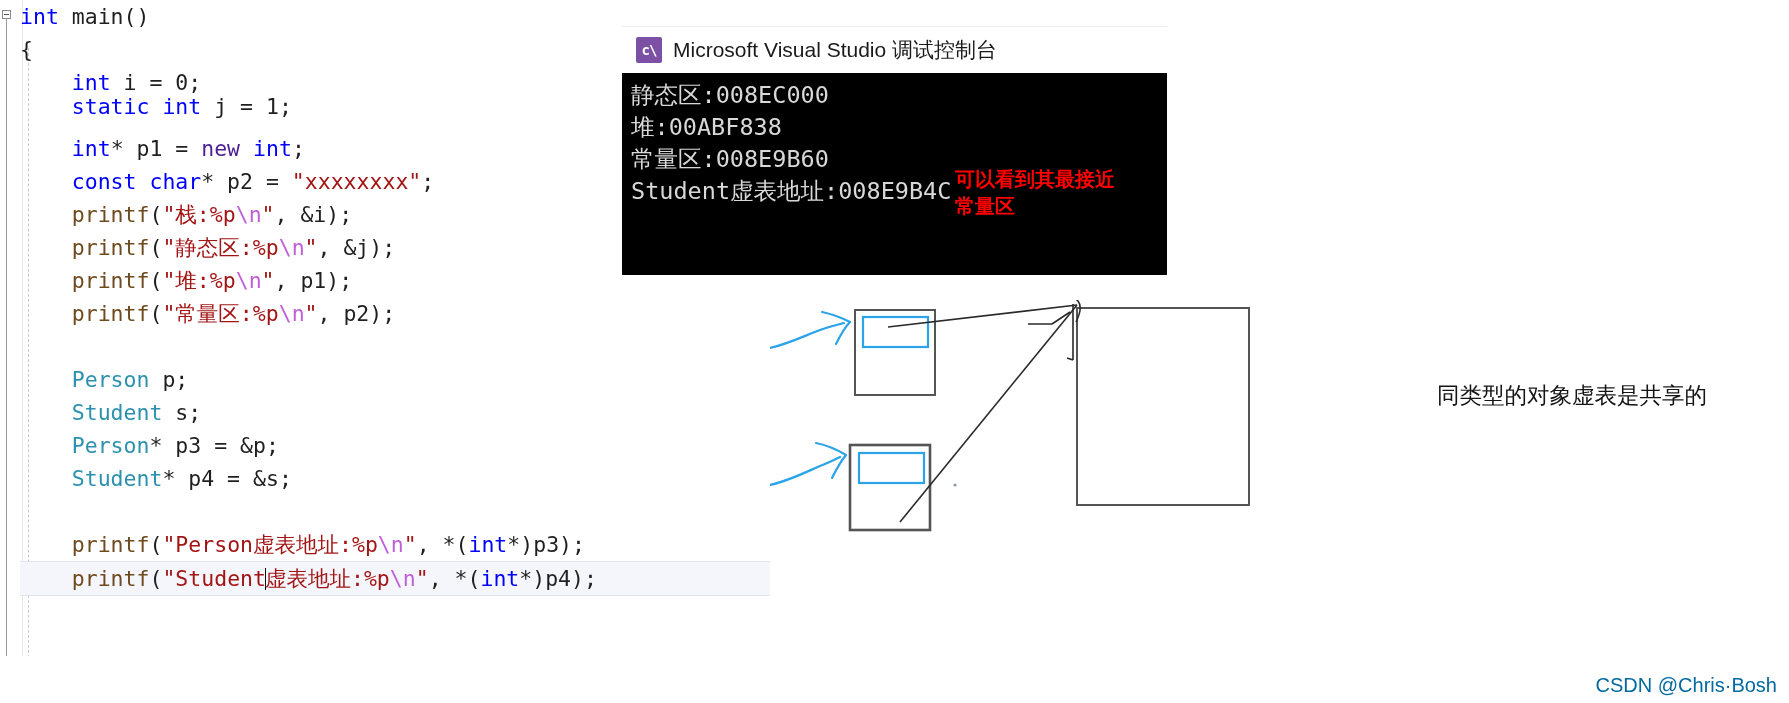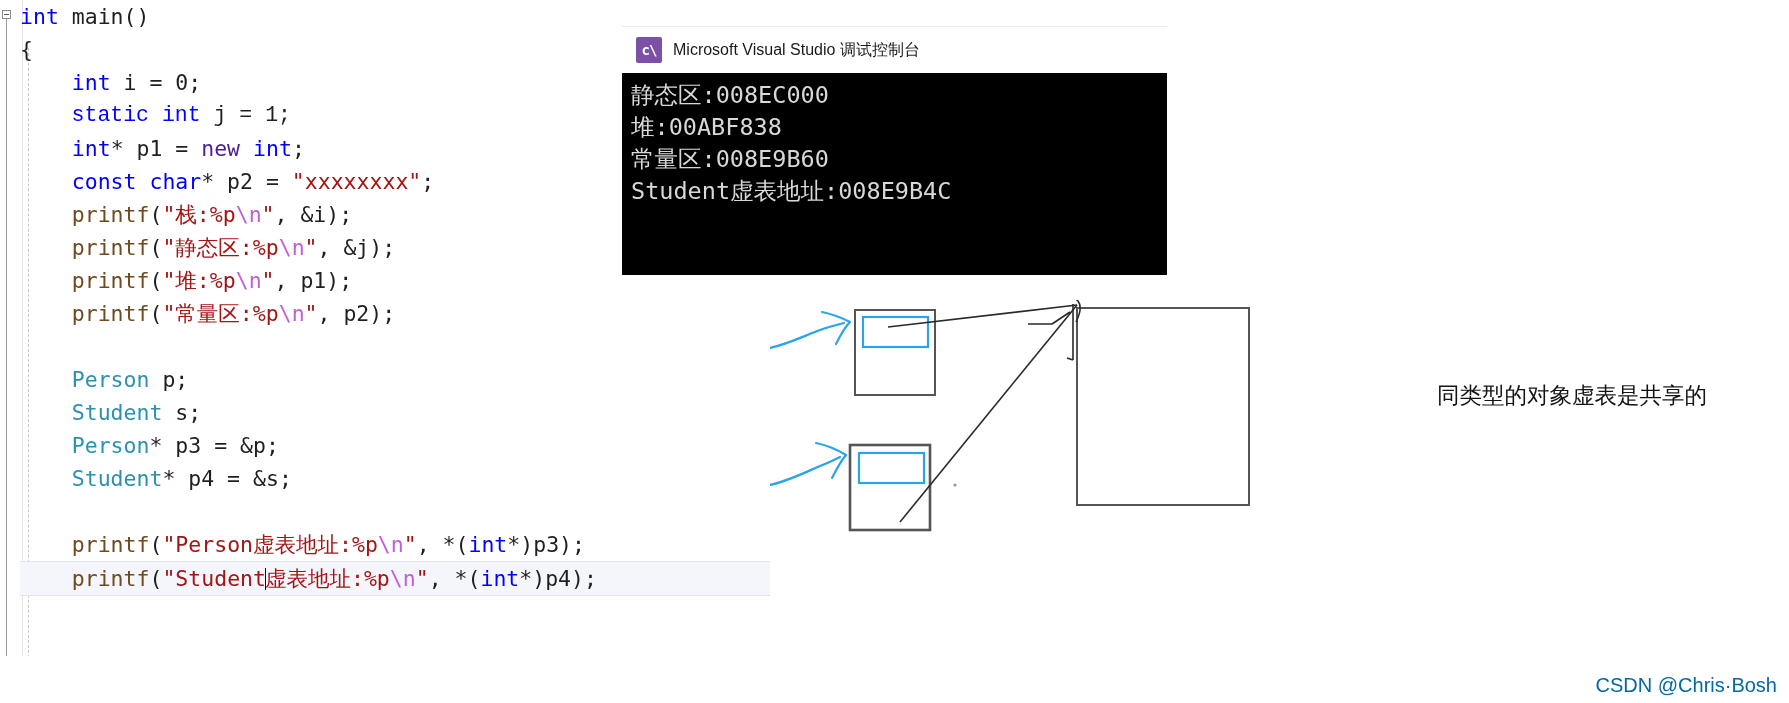--- a/index.html
+++ b/index.html
@@ -144,7 +144,7 @@
   }
   #console-title-text {
     font-family: "Liberation Sans", sans-serif;
-    font-size: 16px;
+    font-size: 21px;
     color: #1a1a1a;
     white-space: nowrap;
   }

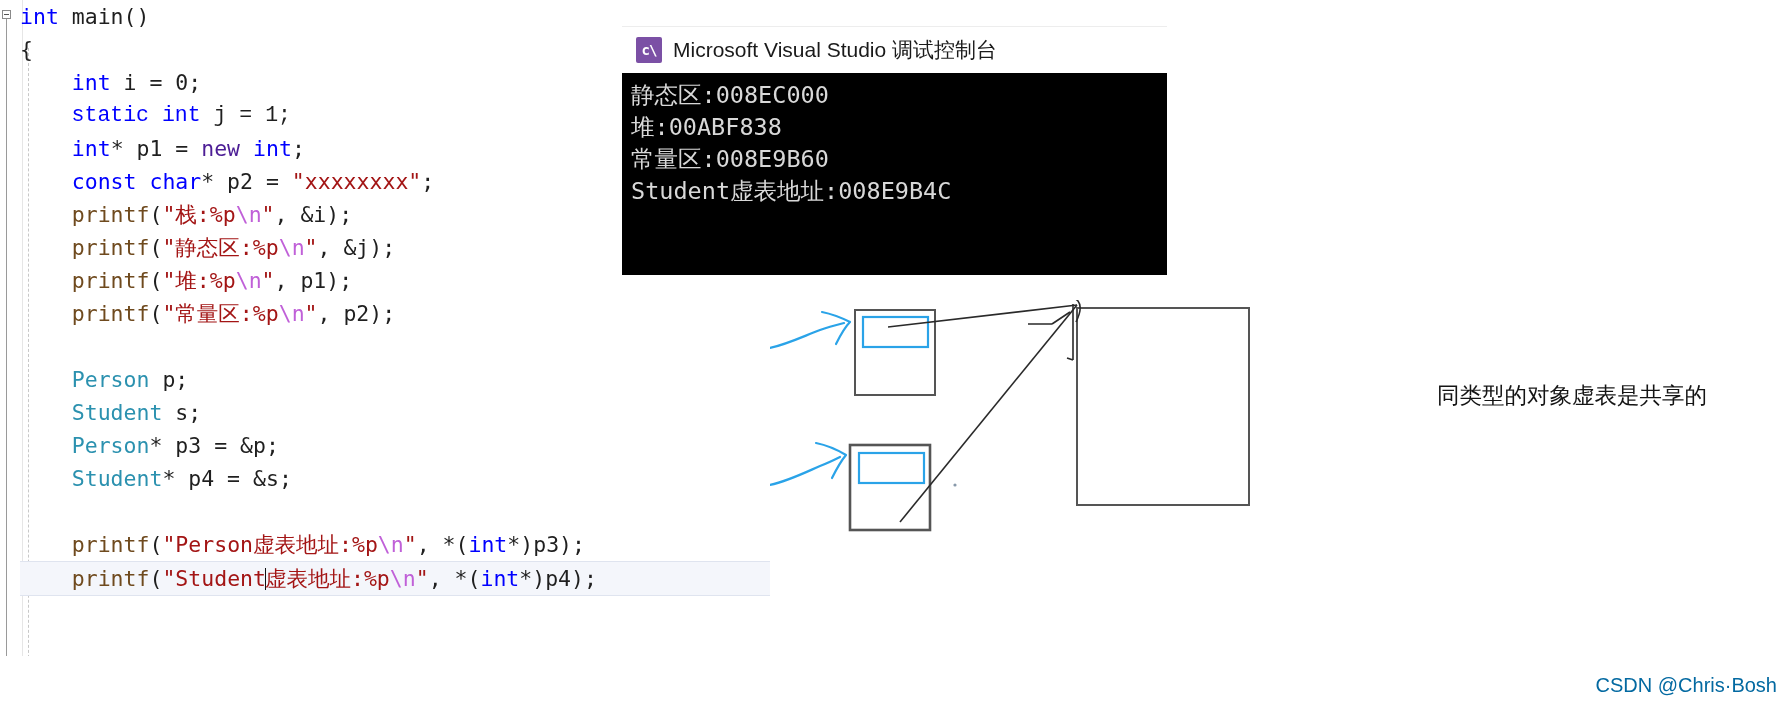--- a/index.html
+++ b/index.html
@@ -224,7 +224,7 @@
       <div class="code-line" style="top: 0px;"><span class="kw">int</span><span class="pl"> main()</span></div>
       <div class="code-line" style="top: 33px;"><span class="pl">{</span></div>
       <div class="code-line" style="top: 66px;"><span class="pl">    </span><span class="kw">int</span><span class="pl"> i = </span><span class="num">0</span><span class="pl">;</span></div>
-      <div class="code-line" style="top: 99px; font-family: Liberation Mono, monospace;"><span class="pl">    </span><span class="kw">static int</span><span class="pl"> j = </span><span class="num">1</span><span class="pl">;</span></div>
+      <div class="code-line" style="top: 90px;"><span class="pl">    </span><span class="kw">static int</span><span class="pl"> j = </span><span class="num">1</span><span class="pl">;</span></div>
       <div class="code-line" style="top: 132px;"><span class="pl">    </span><span class="kw">int</span><span class="pl">* p1 = </span><span class="kw2">new</span><span class="pl"> </span><span class="kw">int</span><span class="pl">;</span></div>
       <div class="code-line" style="top: 165px;"><span class="pl">    </span><span class="kw">const char</span><span class="pl">* p2 = </span><span class="str">"xxxxxxxx"</span><span class="pl">;</span></div>
       <div class="code-line" style="top: 198px;"><span class="pl">    </span><span class="fn">printf</span><span class="pl">(</span><span class="str">"栈:%p</span><span class="esc">\n</span><span class="str">"</span><span class="pl">, &amp;i);</span></div>

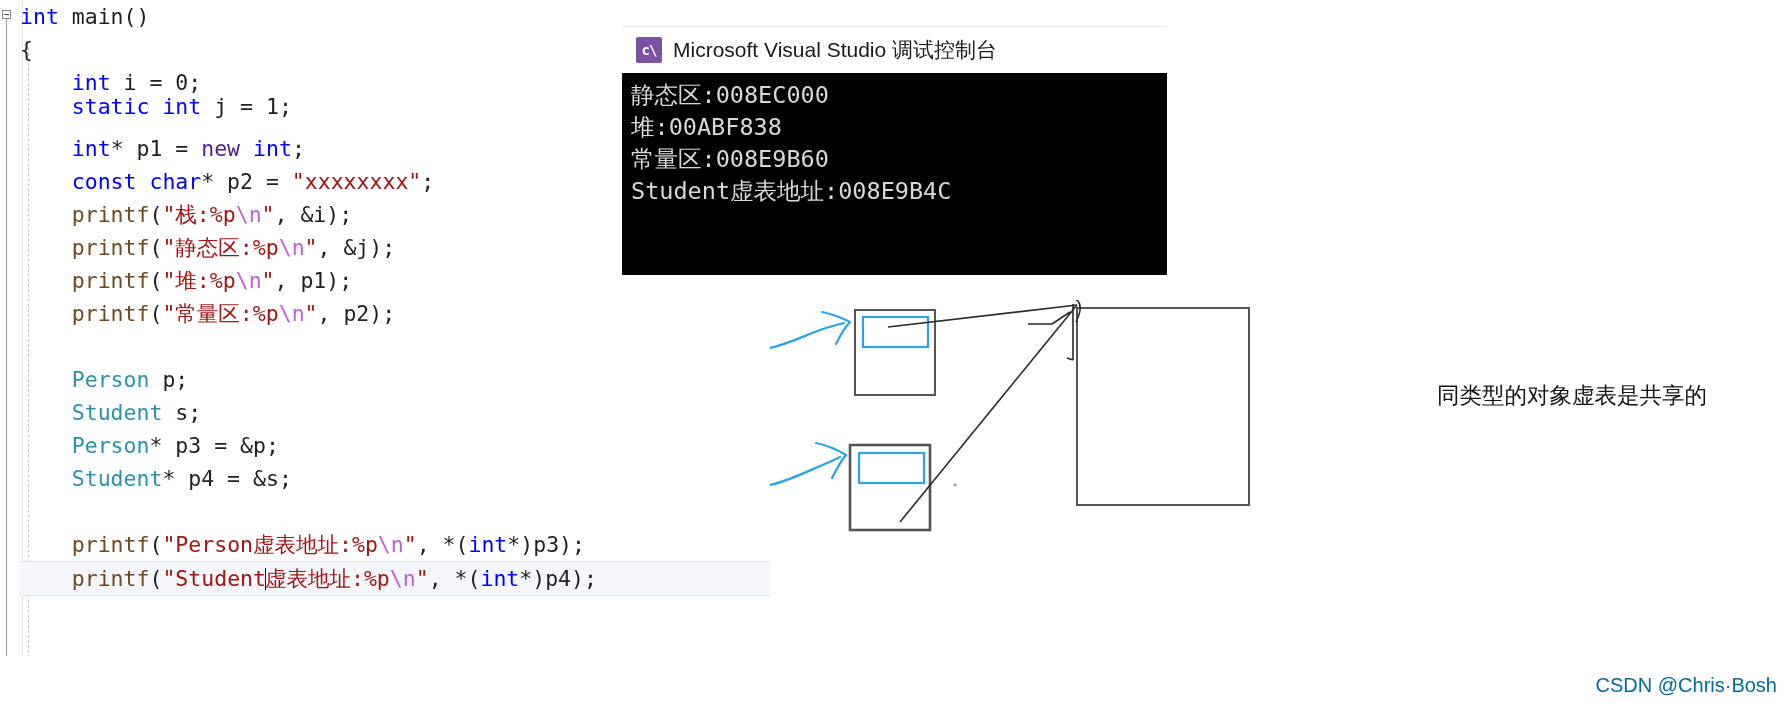--- a/index.html
+++ b/index.html
@@ -254,6 +254,10 @@
     <div class="console-line">堆:00ABF838</div>
     <div class="console-line">常量区:008E9B60</div>
     <div class="console-line">Student虚表地址:008E9B4C</div>
+    <div id="console-note">
+      <div>可以看到其最接近</div>
+      <div>常量区</div>
+    </div>
   </div>
 </div>
 

